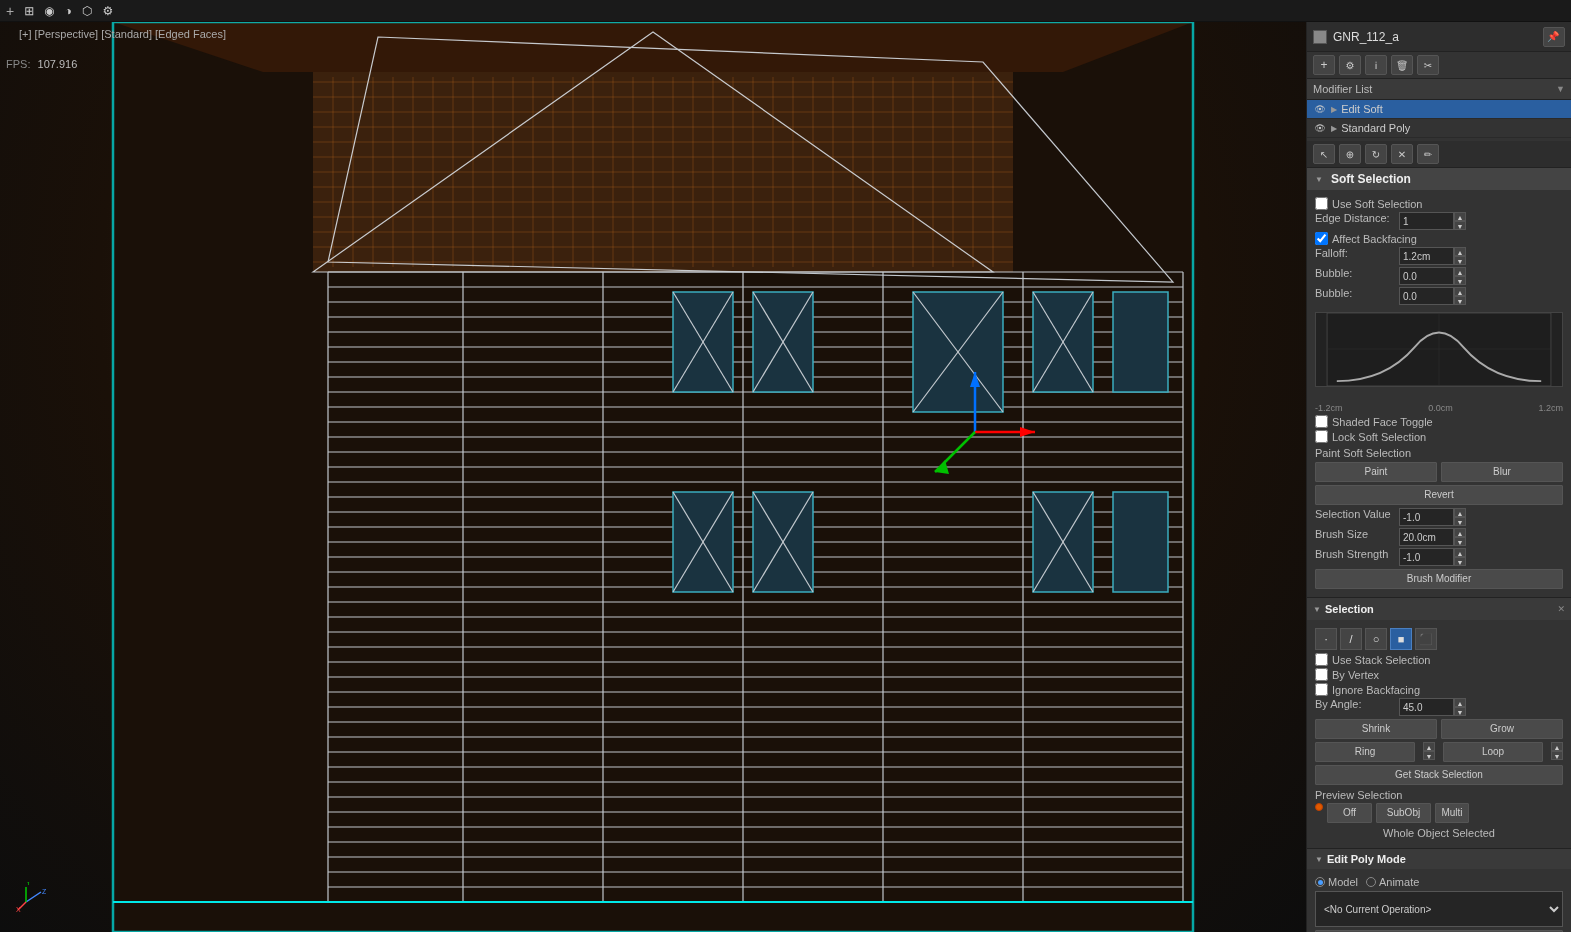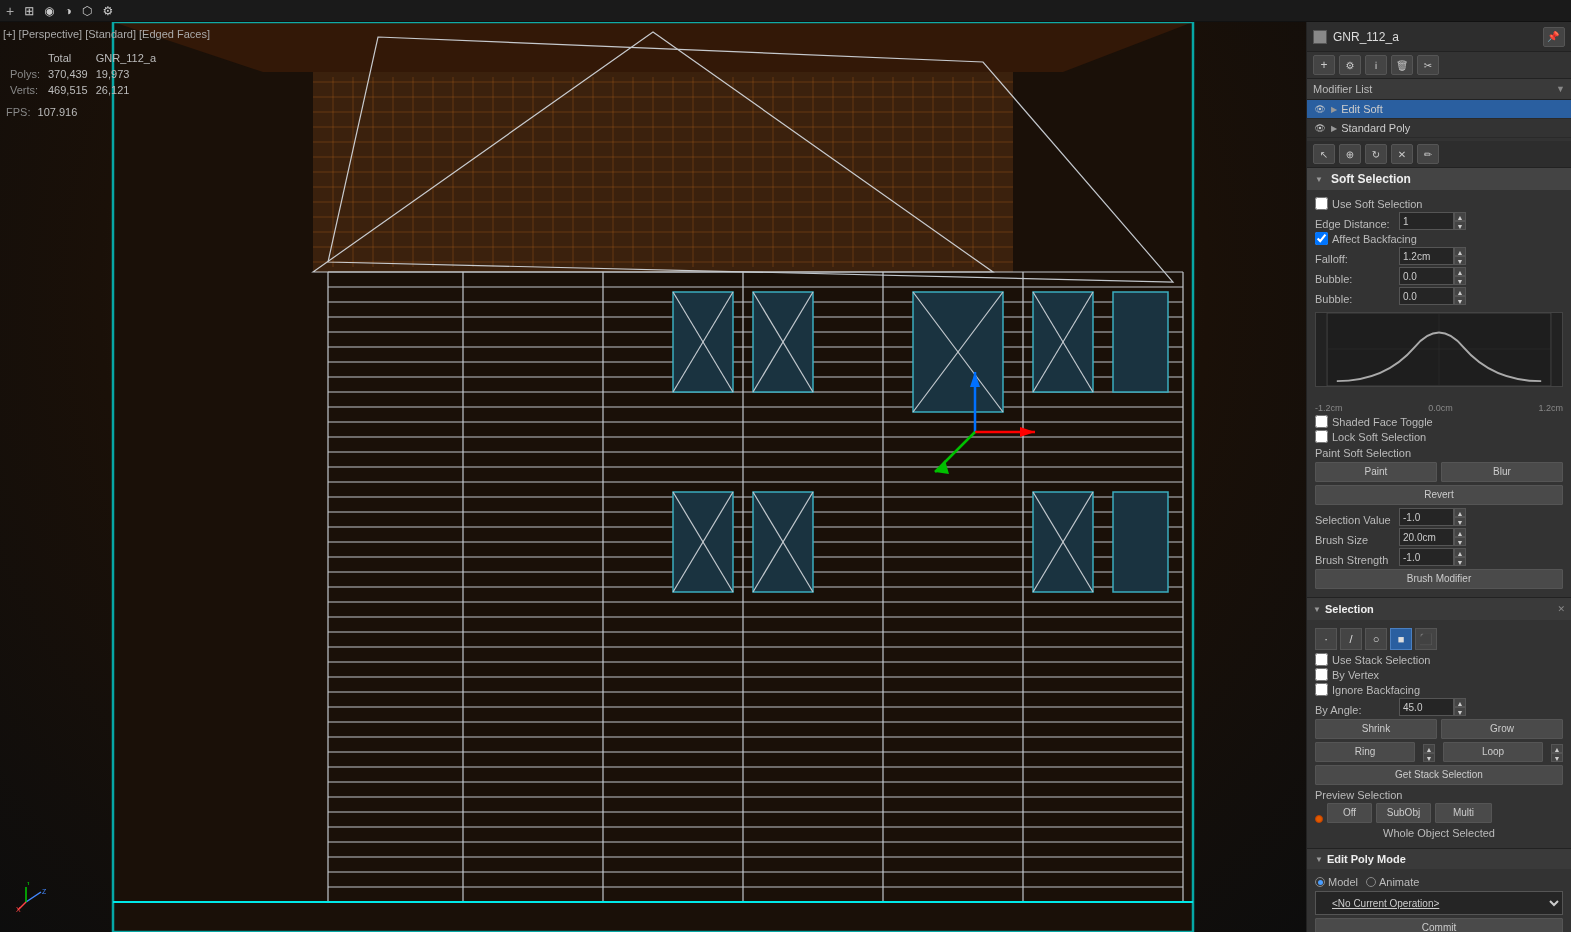--- a/index.html
+++ b/index.html
@@ -43,7 +43,7 @@
     .viewport-label {
       position: absolute;
       top: 6px;
-      left: 3px;
+      left: 19px;
       color: #aaa;
       font-size: 11px;
       z-index: 10;

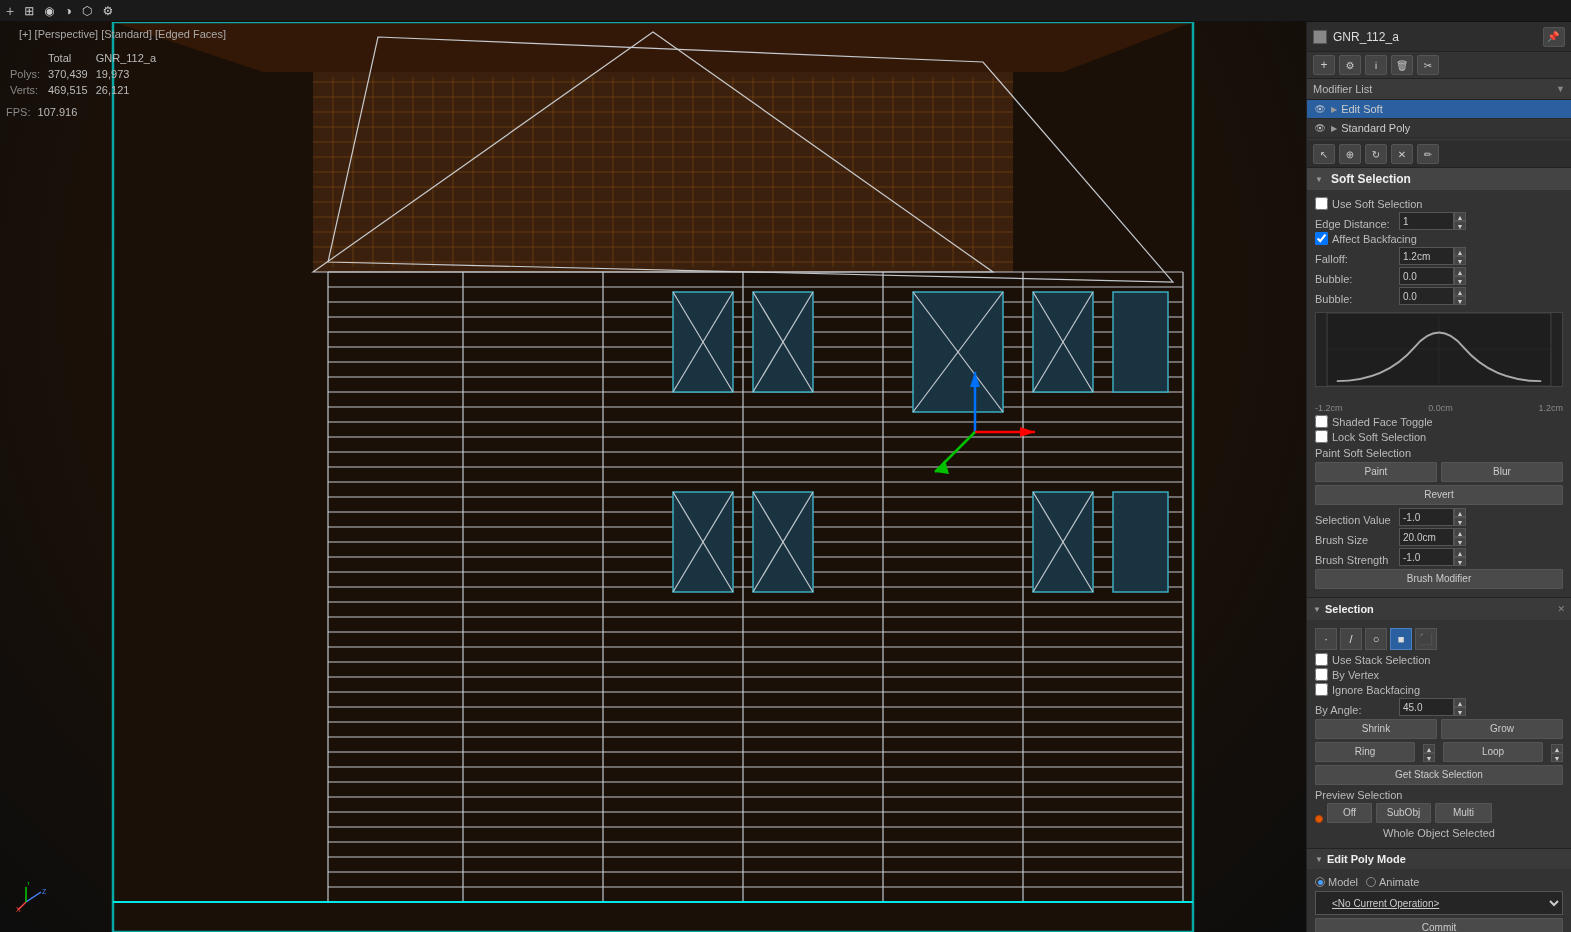--- a/index.html
+++ b/index.html
@@ -588,25 +588,6 @@
     <div class="viewport-label">[+] [Perspective] [Standard] [Edged Faces]</div>
 
     <div class="viewport-stats">
-      <table>
-        <tbody>
-            <tr>
-          <td></td>
-          <td>Total</td>
-          <td>GNR_112_a</td>
-        </tr>
-        <tr>
-          <td>Polys:</td>
-          <td>370,439</td>
-          <td>19,973</td>
-        </tr>
-        <tr>
-          <td>Verts:</td>
-          <td>469,515</td>
-          <td>26,121</td>
-        </tr>
-      </tbody>
-        </table>
       <div class="fps-row">
         <span class="fps-label">FPS:</span>
         <span>107.916</span>

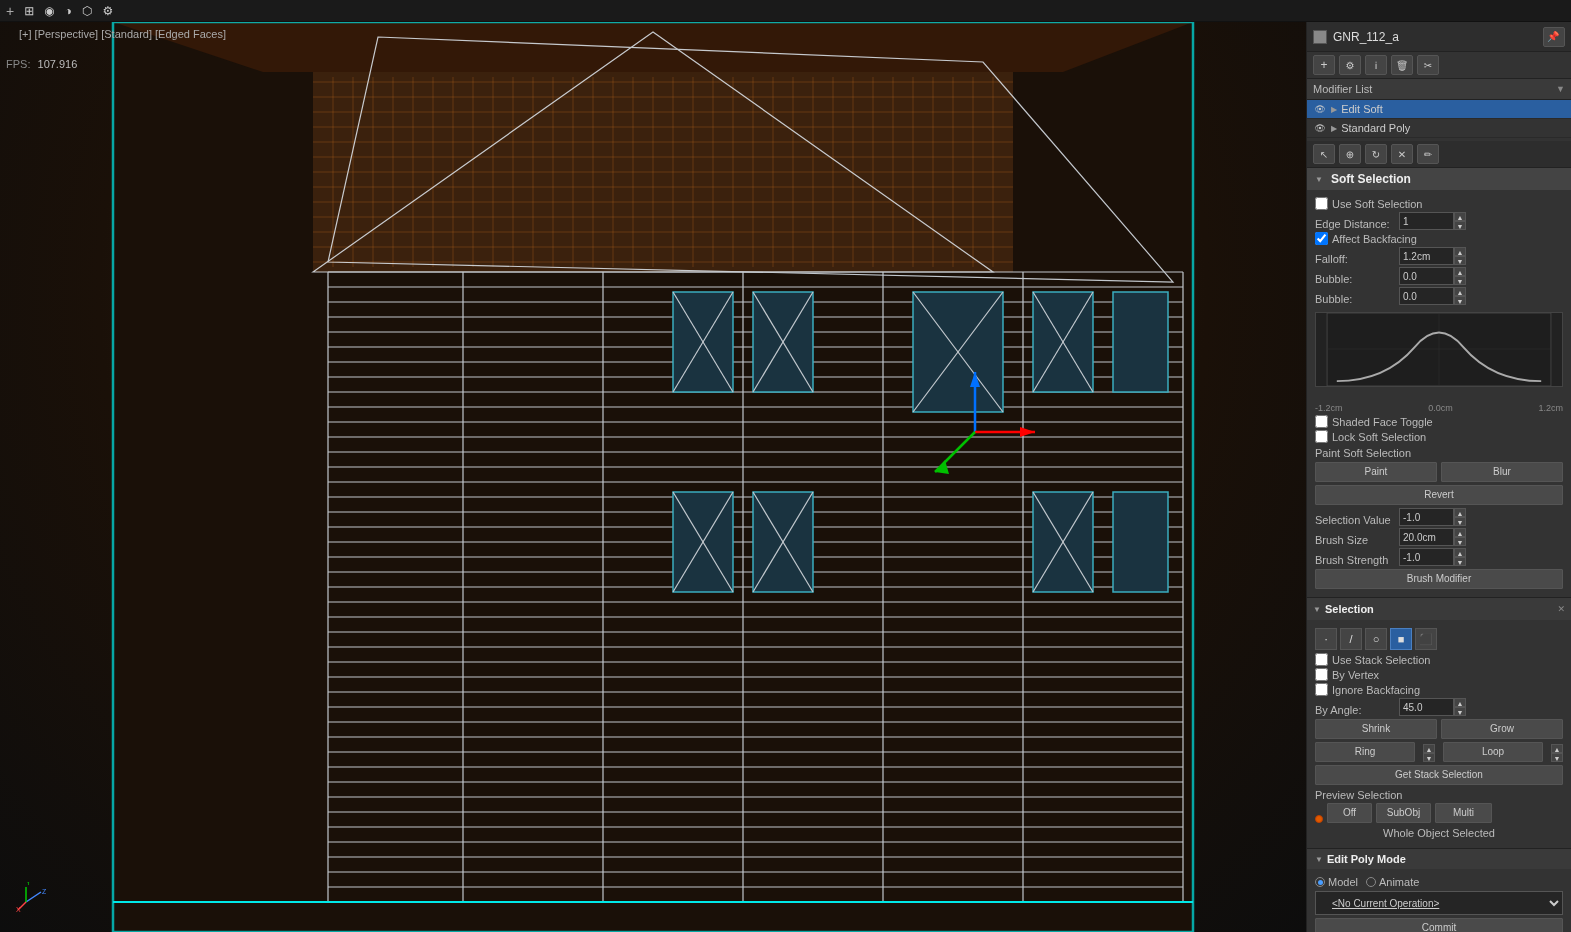--- a/index.html
+++ b/index.html
@@ -228,7 +228,7 @@
 
     .panel-row {
       display: flex;
-      align-items: flex-end;
+      align-items: flex-start;
       margin: 2px 0;
       gap: 4px;
     }

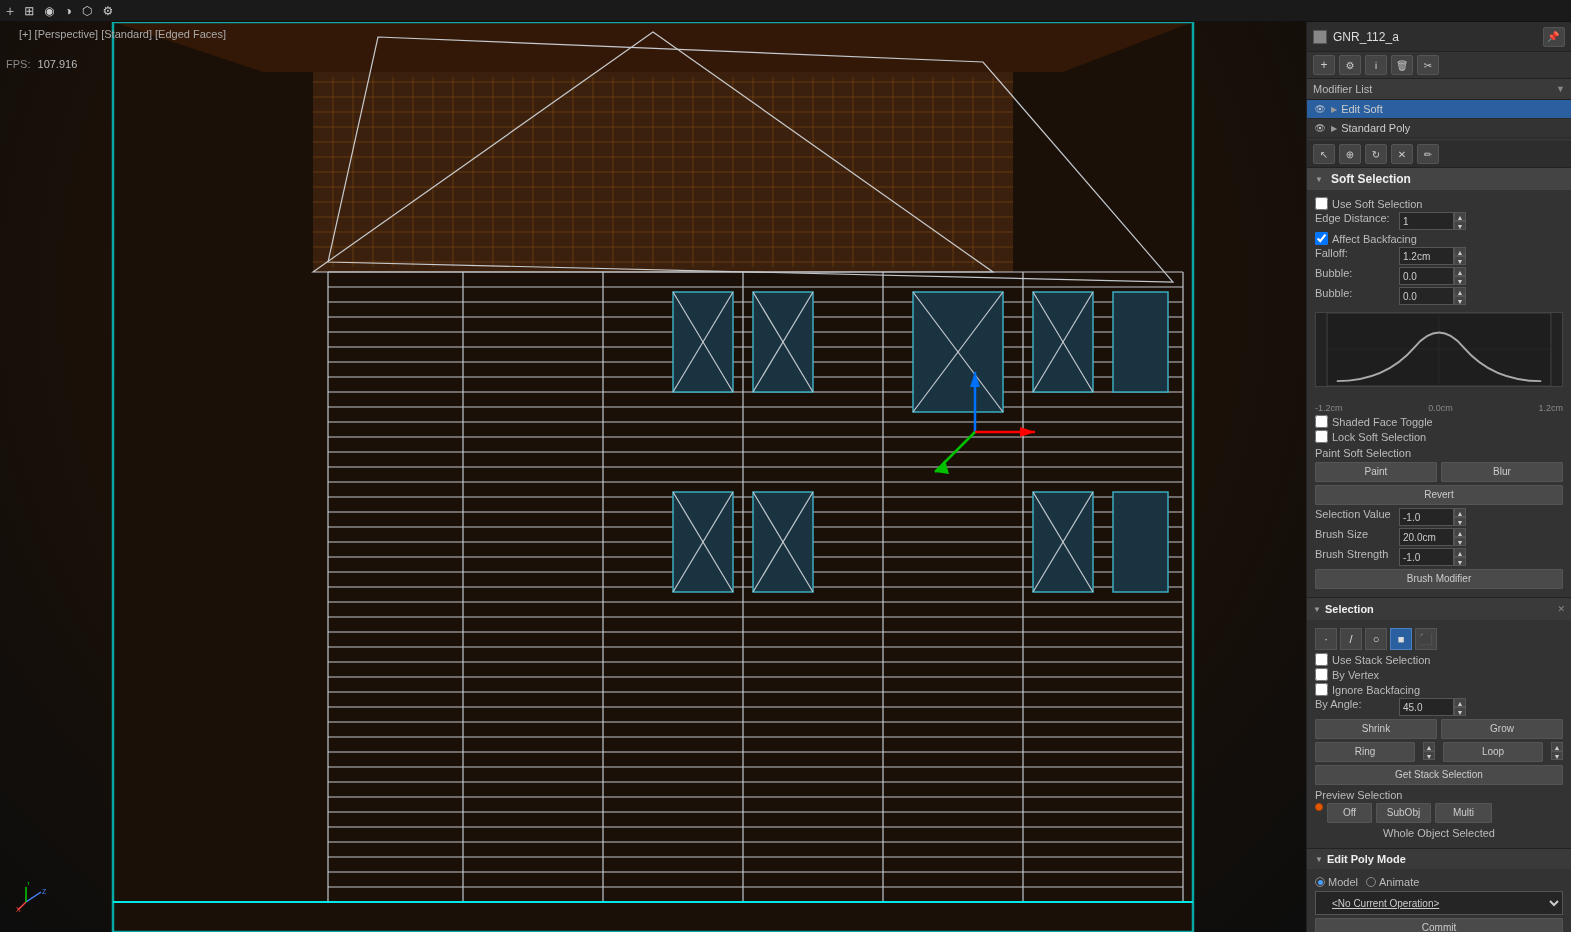--- a/index.html
+++ b/index.html
@@ -851,7 +851,7 @@
           <div class="dot-indicator"></div>
           <div class="panel-btn" style="flex:none;width:45px;">Off</div>
           <div class="panel-btn" style="flex:none;width:55px;">SubObj</div>
-          <div class="panel-btn" style="flex:none;width:57px;">Multi</div>
+          <div class="panel-btn" style="flex:none;width:34px;">Multi</div>
         </div>
 
         <div style="font-size:11px;color:#bbb;margin:4px 0;text-align:center;">Whole Object Selected</div>

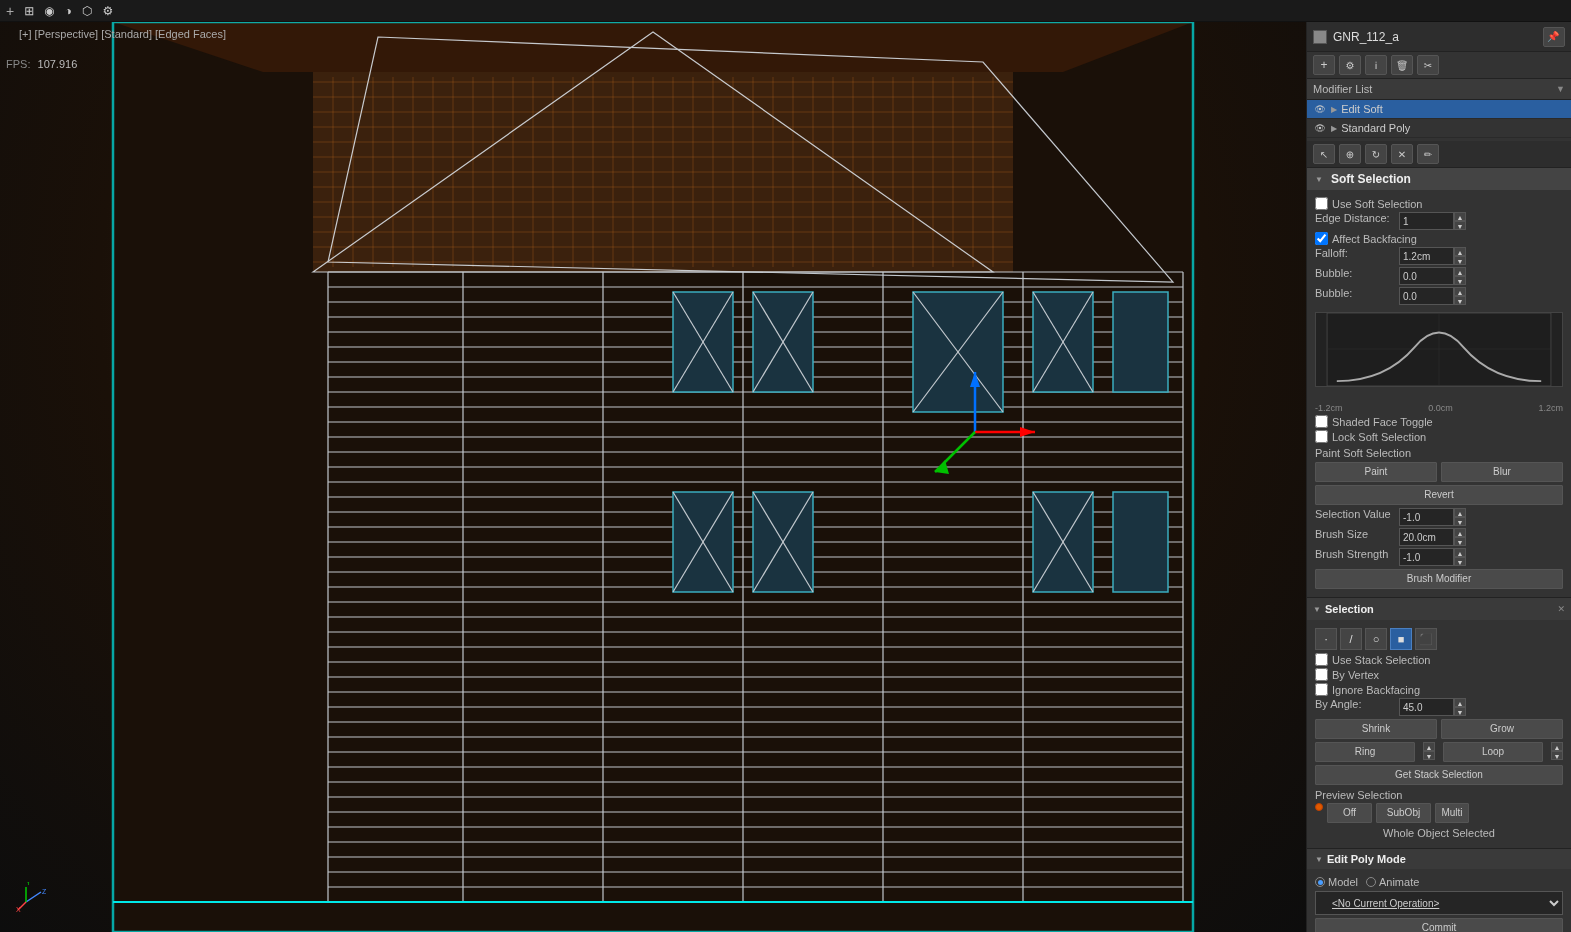--- a/index.html
+++ b/index.html
@@ -389,13 +389,12 @@
     
     .dropdown-field {
       width: 100%;
-      height: 24px;
+      height: 36px;
       background: #252525;
       border: 1px solid #555;
       color: #ccc;
       font-size: 10px;
-      padding: 0 12px;
-      text-decoration: underline;
+      padding: 0 4px;
     }
 
     

